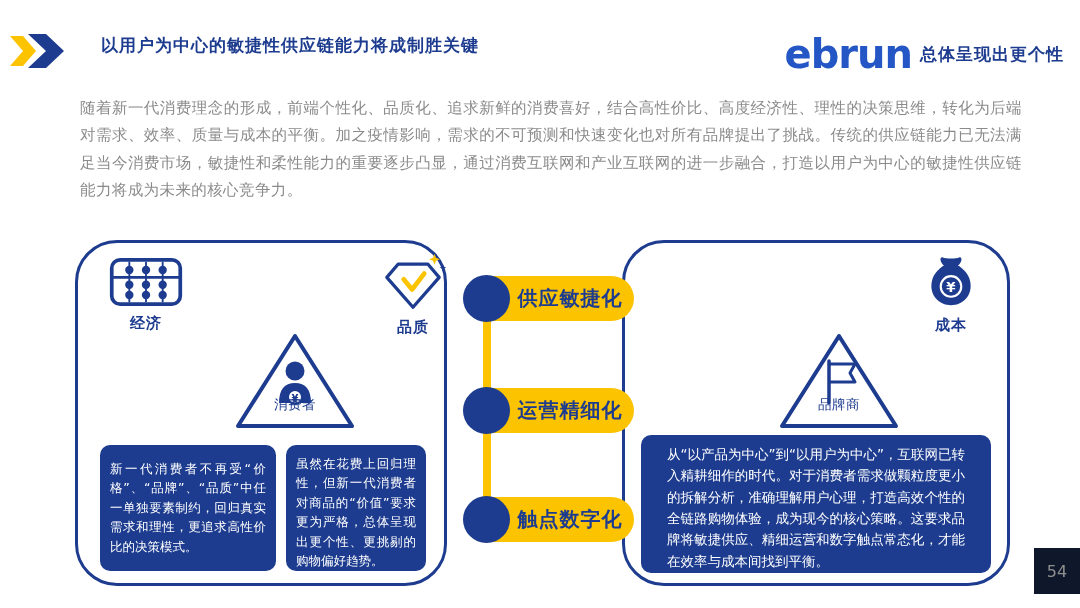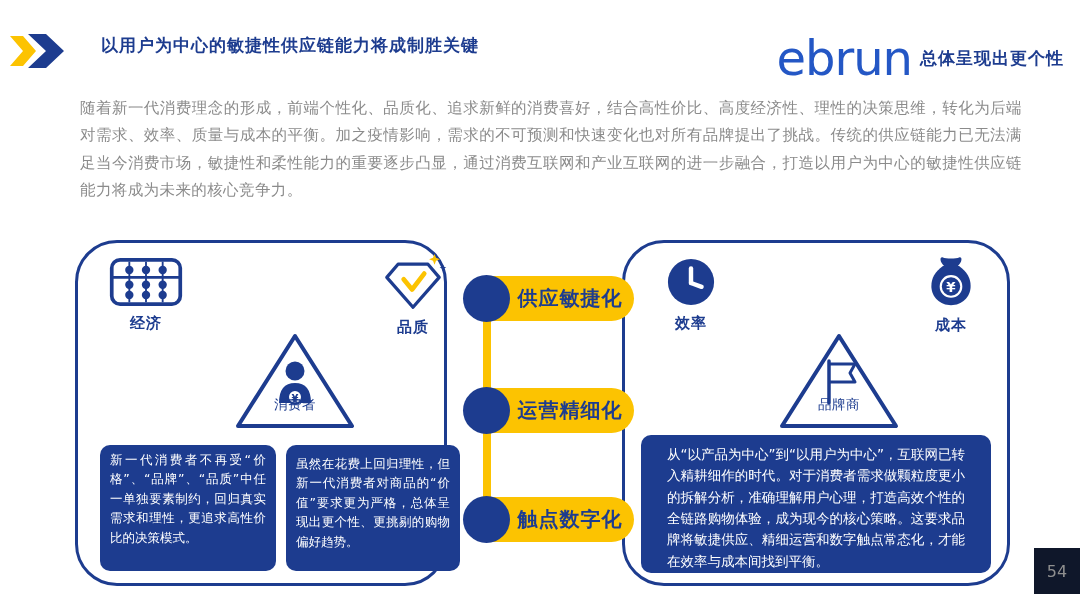--- a/index.html
+++ b/index.html
@@ -21,7 +21,7 @@
   .title{position:absolute;left:84px;top:34px;font-size:17px;font-weight:700;
          color:var(--navy);letter-spacing:1px;margin-left:17px;}
   .logo{position:absolute;right:16px;top:34px;display:flex;align-items:center;gap:8px;}
-  .logo-brand{font-size:48px;font-weight:400;color:var(--logo_blue);line-height:1;letter-spacing:-1px;}
+  .logo-brand{font-size:40px;font-weight:700;color:var(--logo_blue);line-height:1;letter-spacing:-1px;}
   .logo-suffix{font-size:17px;font-weight:700;color:var(--navy);letter-spacing:1px;}
 
   

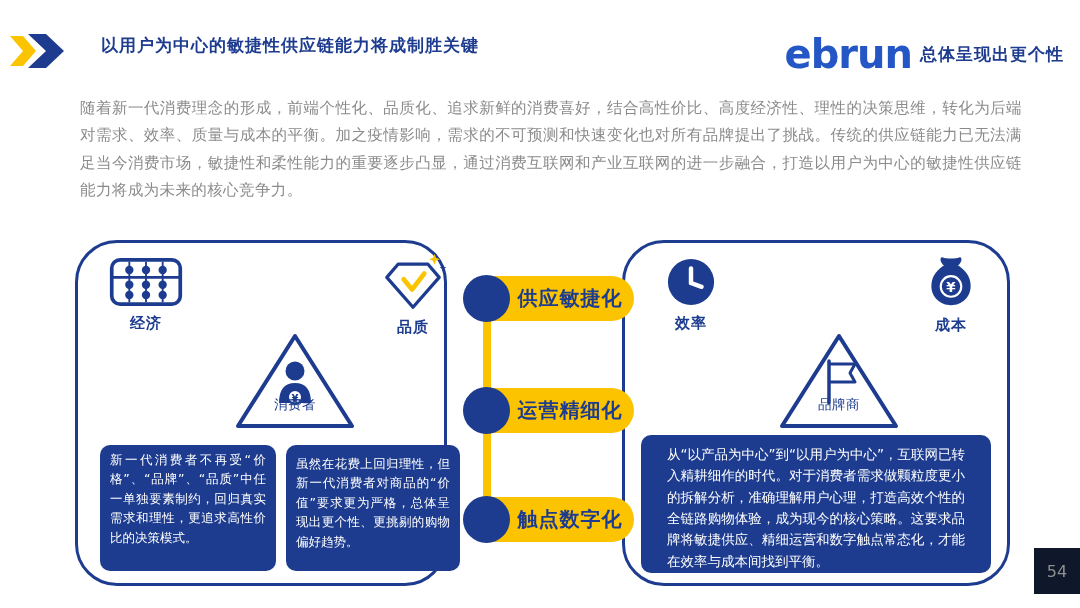--- a/index.html
+++ b/index.html
@@ -155,14 +155,6 @@
 
   <div class="panel panel-right">
 
-    <div class="metric m-efficiency">
-      <svg width="50" height="50" viewBox="0 0 52 52">
-        <circle cx="26" cy="26" r="24" class="fn"></circle>
-        <line x1="26" y1="27" x2="26" y2="12" class="sw" stroke-width="4.6" stroke-linecap="round"></line>
-        <line x1="26" y1="27" x2="37" y2="31" class="sw" stroke-width="4.6" stroke-linecap="round"></line>
-      </svg>
-      <div class="metric-label">效率</div>
-    </div>
 
     <div class="metric m-cost">
       <svg width="50" height="54" viewBox="0 0 56 60">

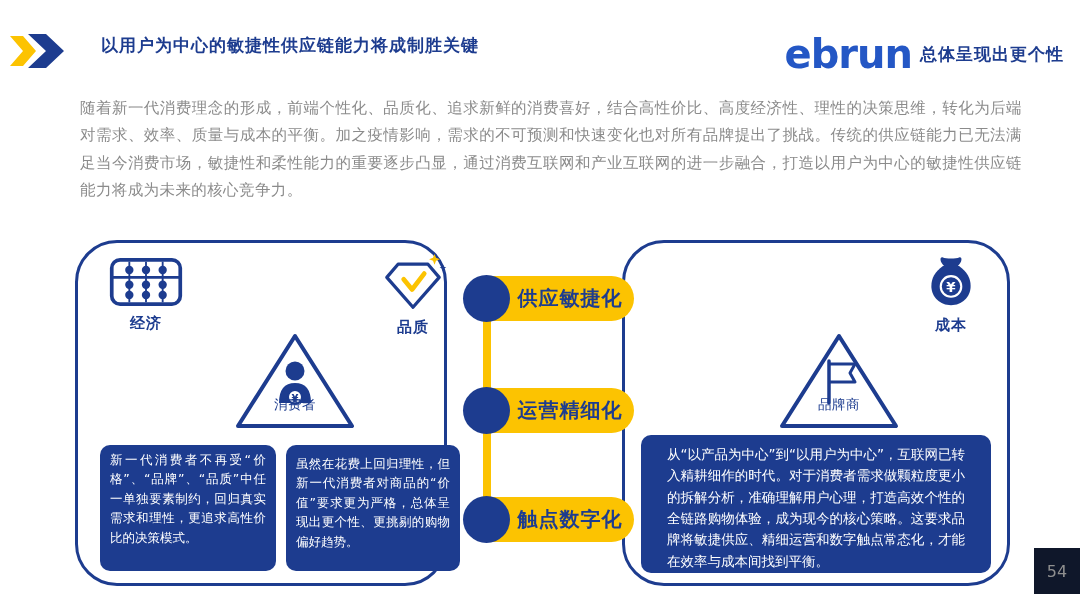--- a/index.html
+++ b/index.html
@@ -50,7 +50,7 @@
 
   .navy-box{position:absolute;background:var(--navy);color:#fff;border-radius:10px;
             text-align:justify;overflow:hidden;}
-  .box-a{left:22px;top:202px;bottom:12px;width:176px;padding:5px 10px;
+  .box-a{left:22px;top:202px;bottom:12px;width:176px;padding:14px 10px;
          font-size:12.5px;line-height:1.55;}
   .box-b{left:208px;top:202px;bottom:12px;width:174px;padding:9px 10px;
          font-size:12.5px;line-height:1.55;}

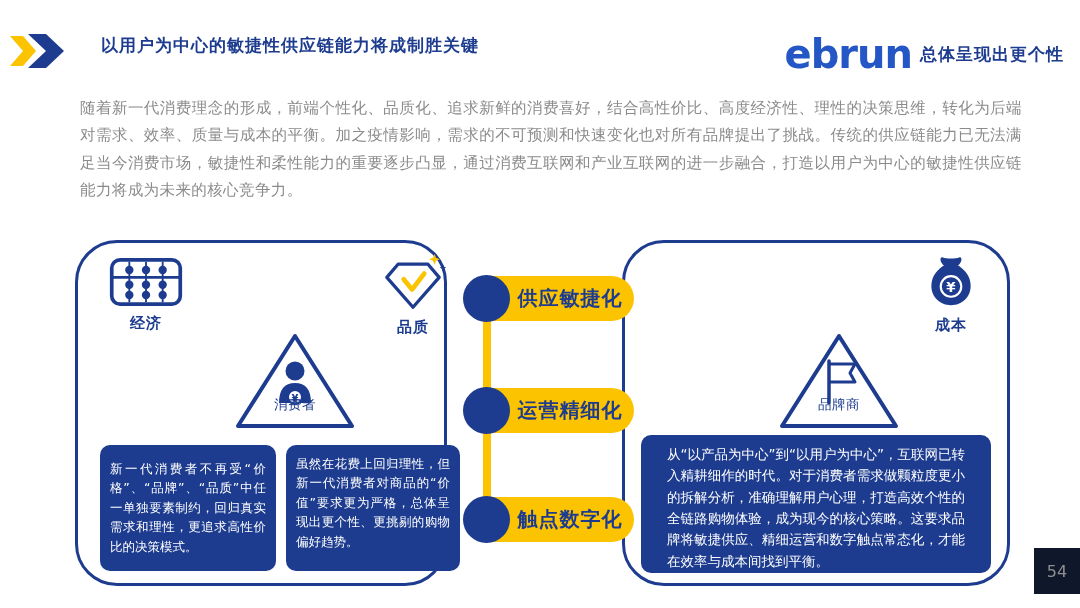--- a/index.html
+++ b/index.html
@@ -52,7 +52,7 @@
             text-align:justify;overflow:hidden;}
   .box-a{left:22px;top:202px;bottom:12px;width:176px;padding:14px 10px;
          font-size:12.5px;line-height:1.55;}
-  .box-b{left:208px;top:202px;bottom:12px;width:174px;padding:9px 10px;
+  .box-b{left:208px;top:202px;bottom:12px;width:140px;padding:9px 10px;
          font-size:12.5px;line-height:1.55;}
   .box-c{left:16px;right:16px;top:192px;bottom:10px;padding:9px 26px;
          font-size:13.5px;line-height:1.58;}

